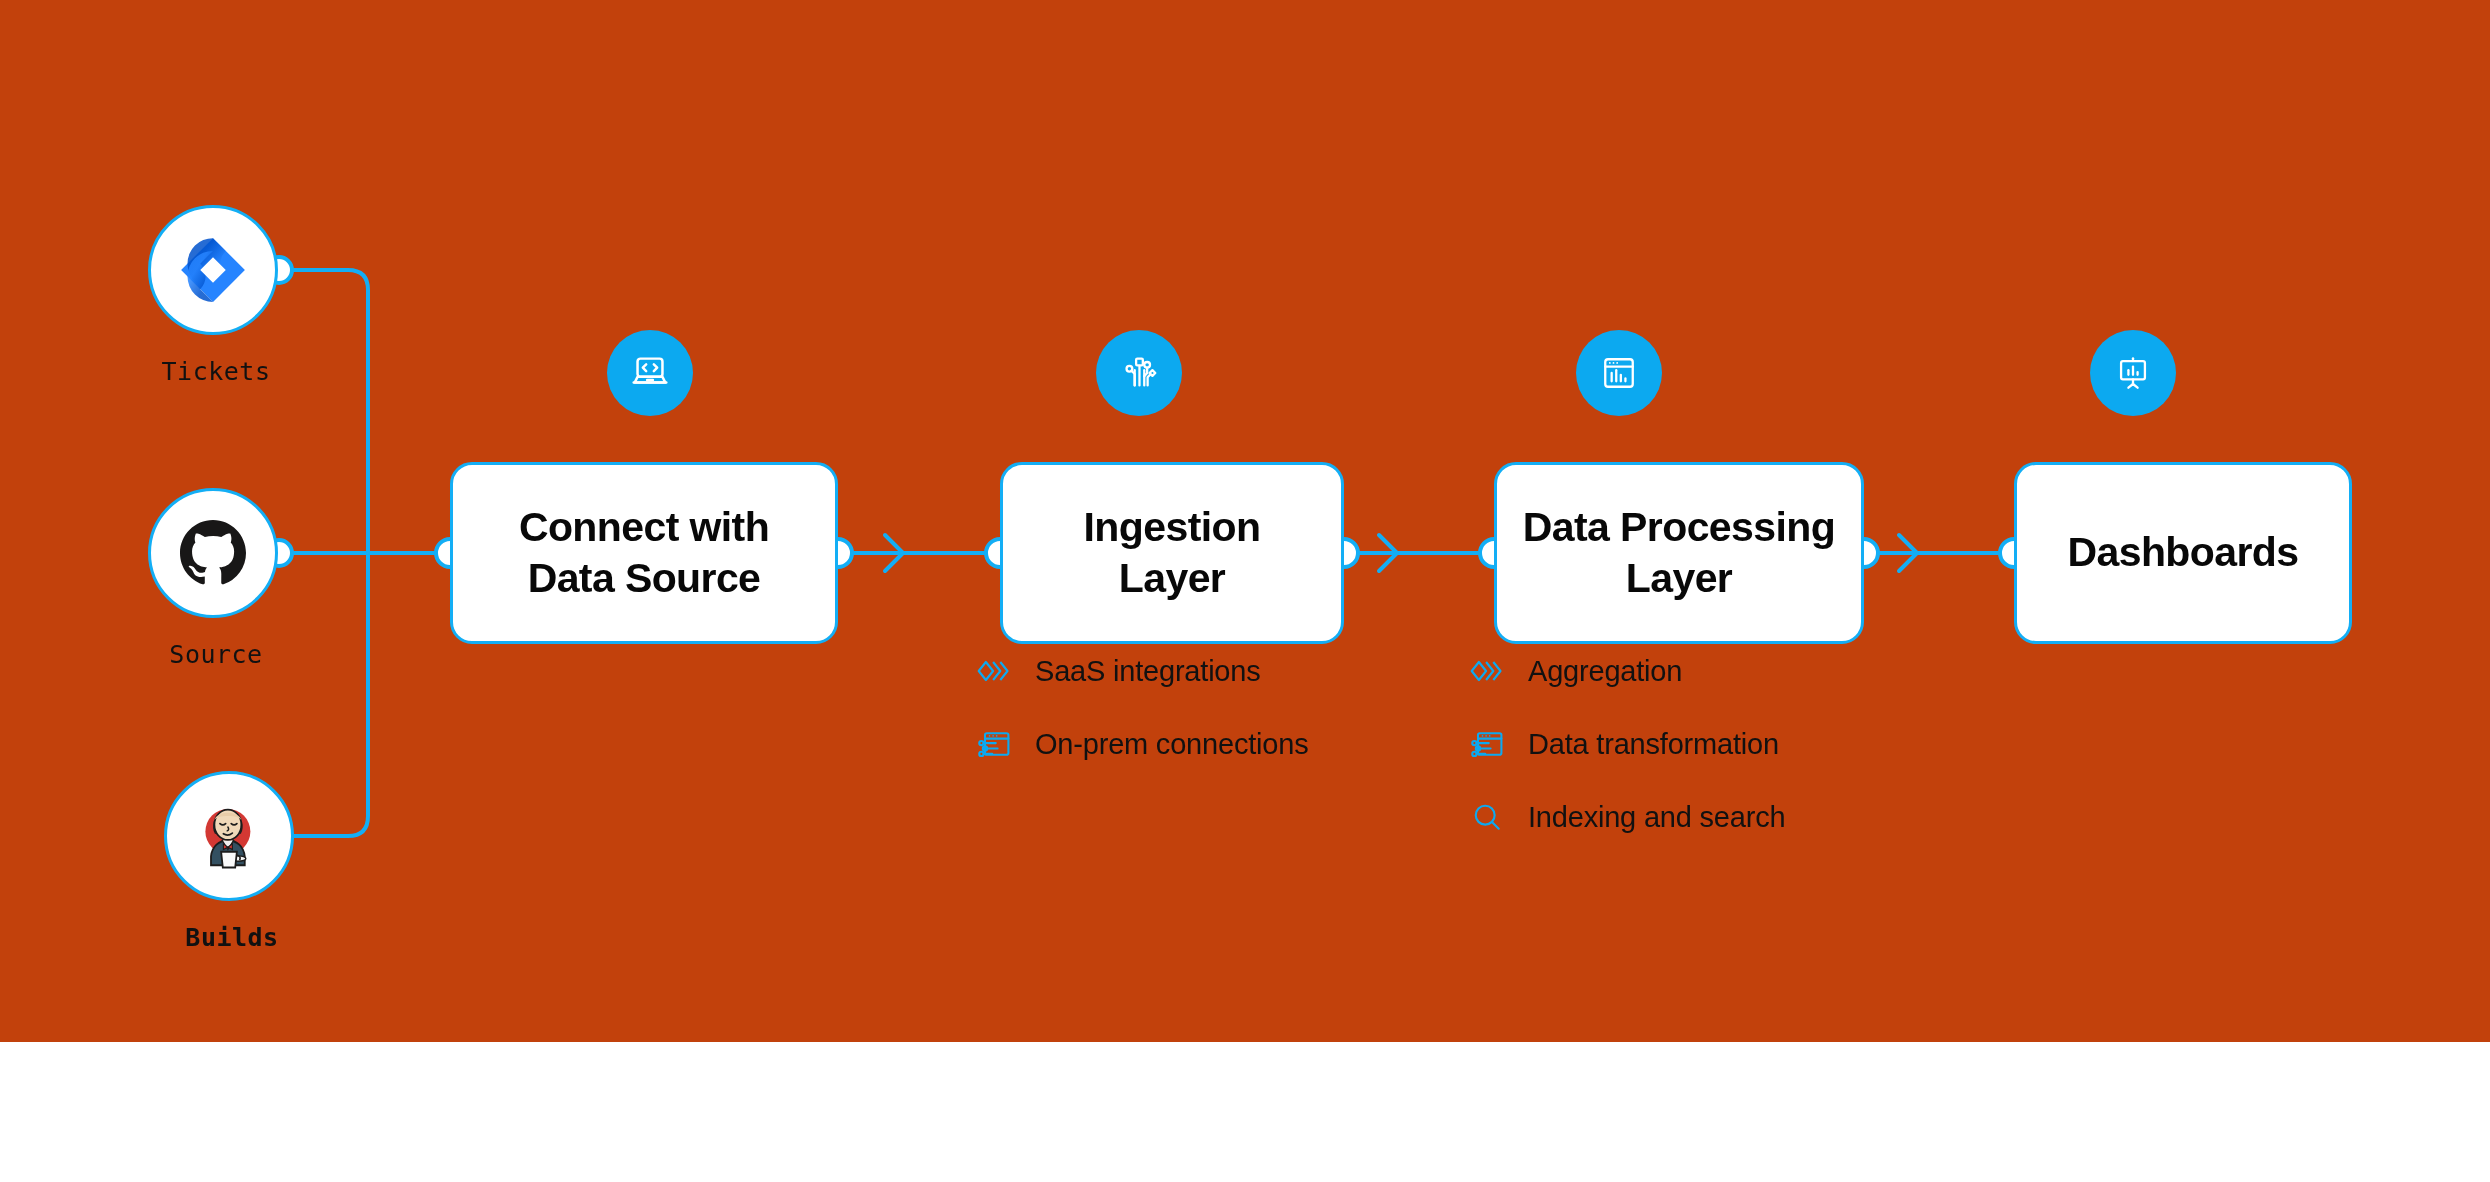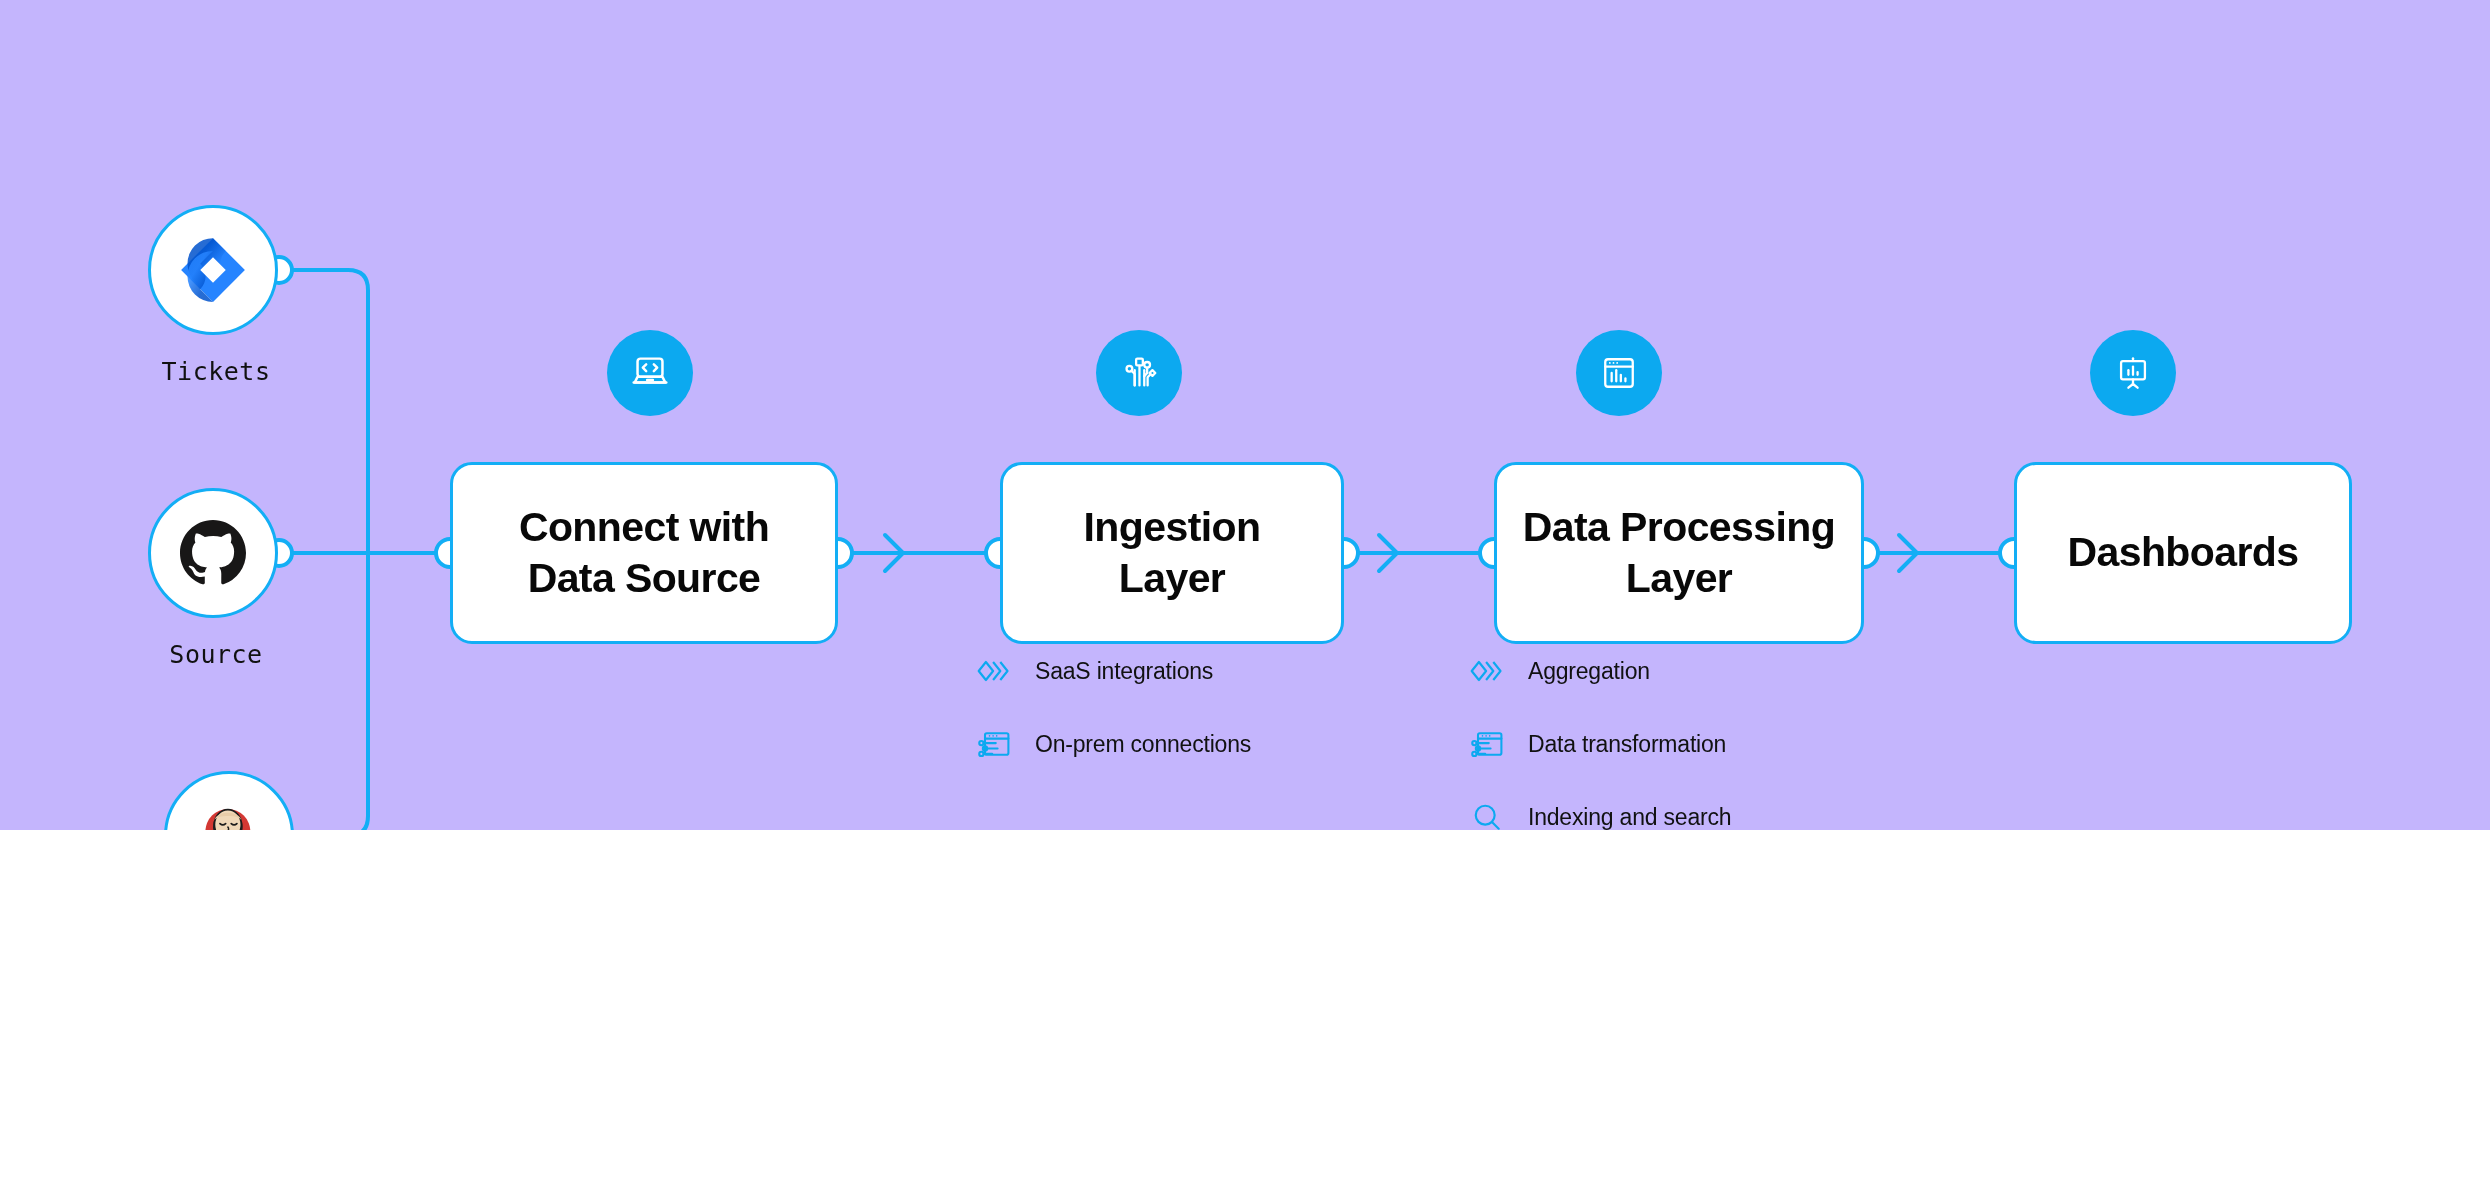--- a/index.html
+++ b/index.html
@@ -14,8 +14,8 @@
   #stage {
     position: relative;
     width: 2490px;
-    height: 830px;
-    background: #c4b5fd;
+    height: 1042px;
+    background: #c2410c;
     overflow: hidden;
   }
   #wires {

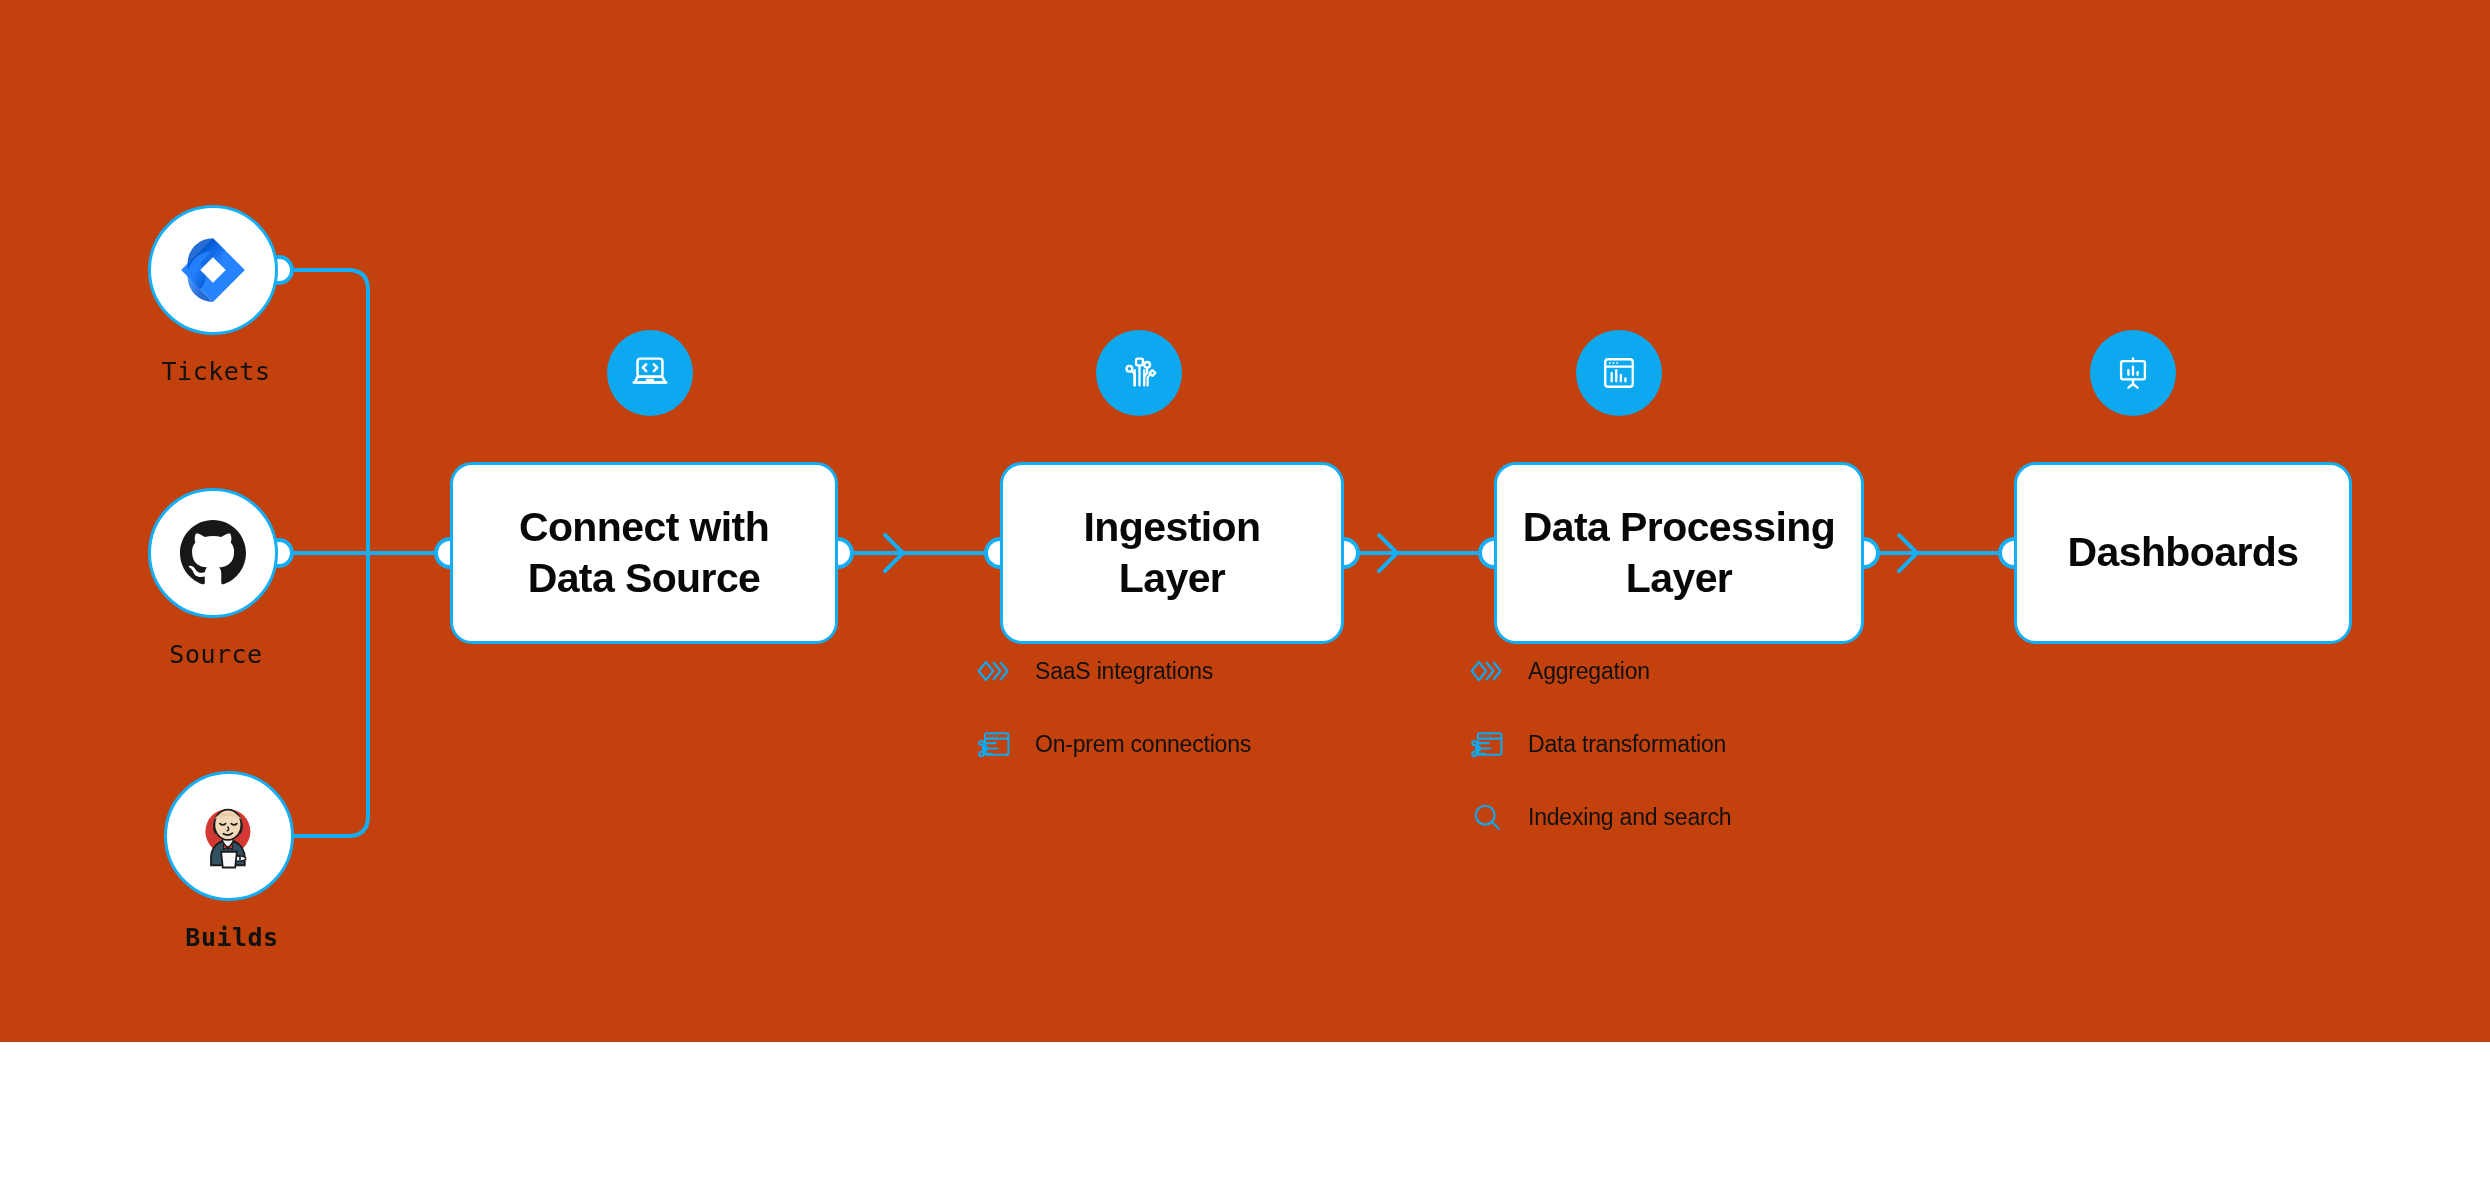--- a/index.html
+++ b/index.html
@@ -113,7 +113,7 @@
   .feat-icon svg { display: block; }
   .feat-label {
     font-family: "Liberation Sans", sans-serif;
-    font-size: 23px;
+    font-size: 29px;
     color: #111111;
     letter-spacing: -0.2px;
     white-space: nowrap;

